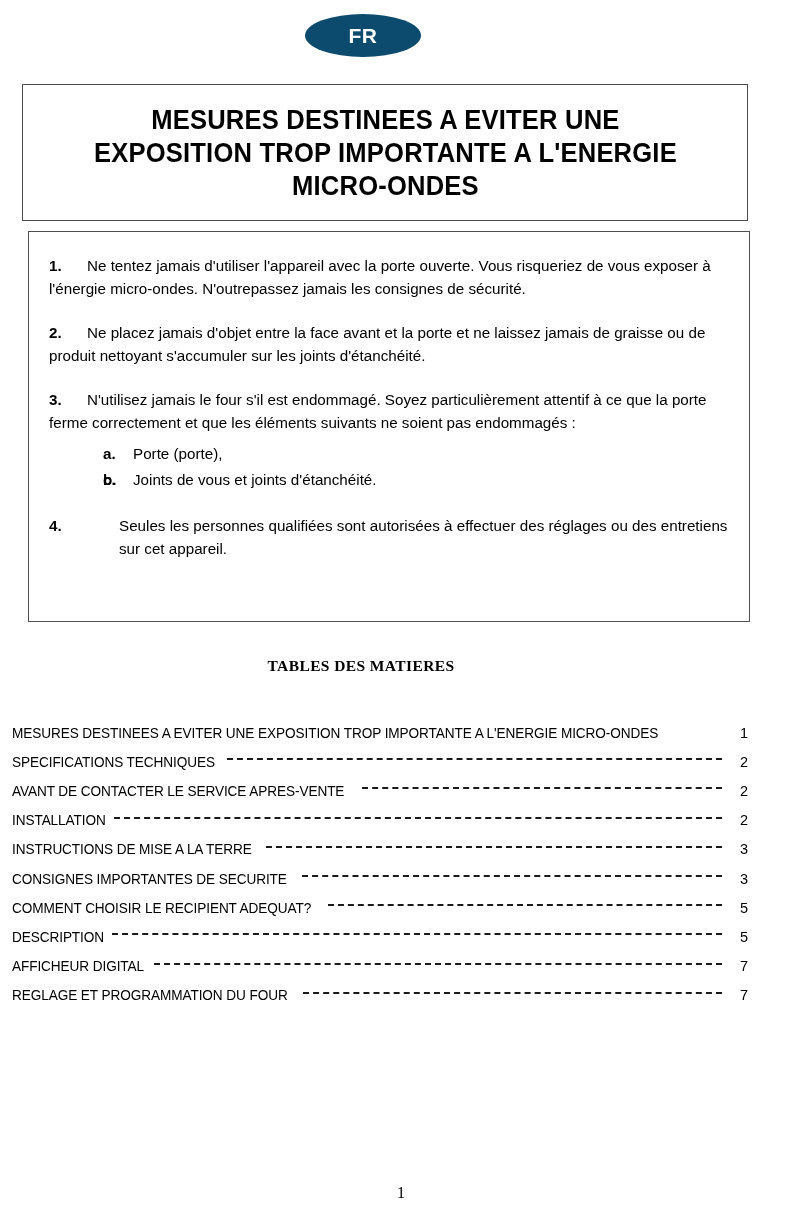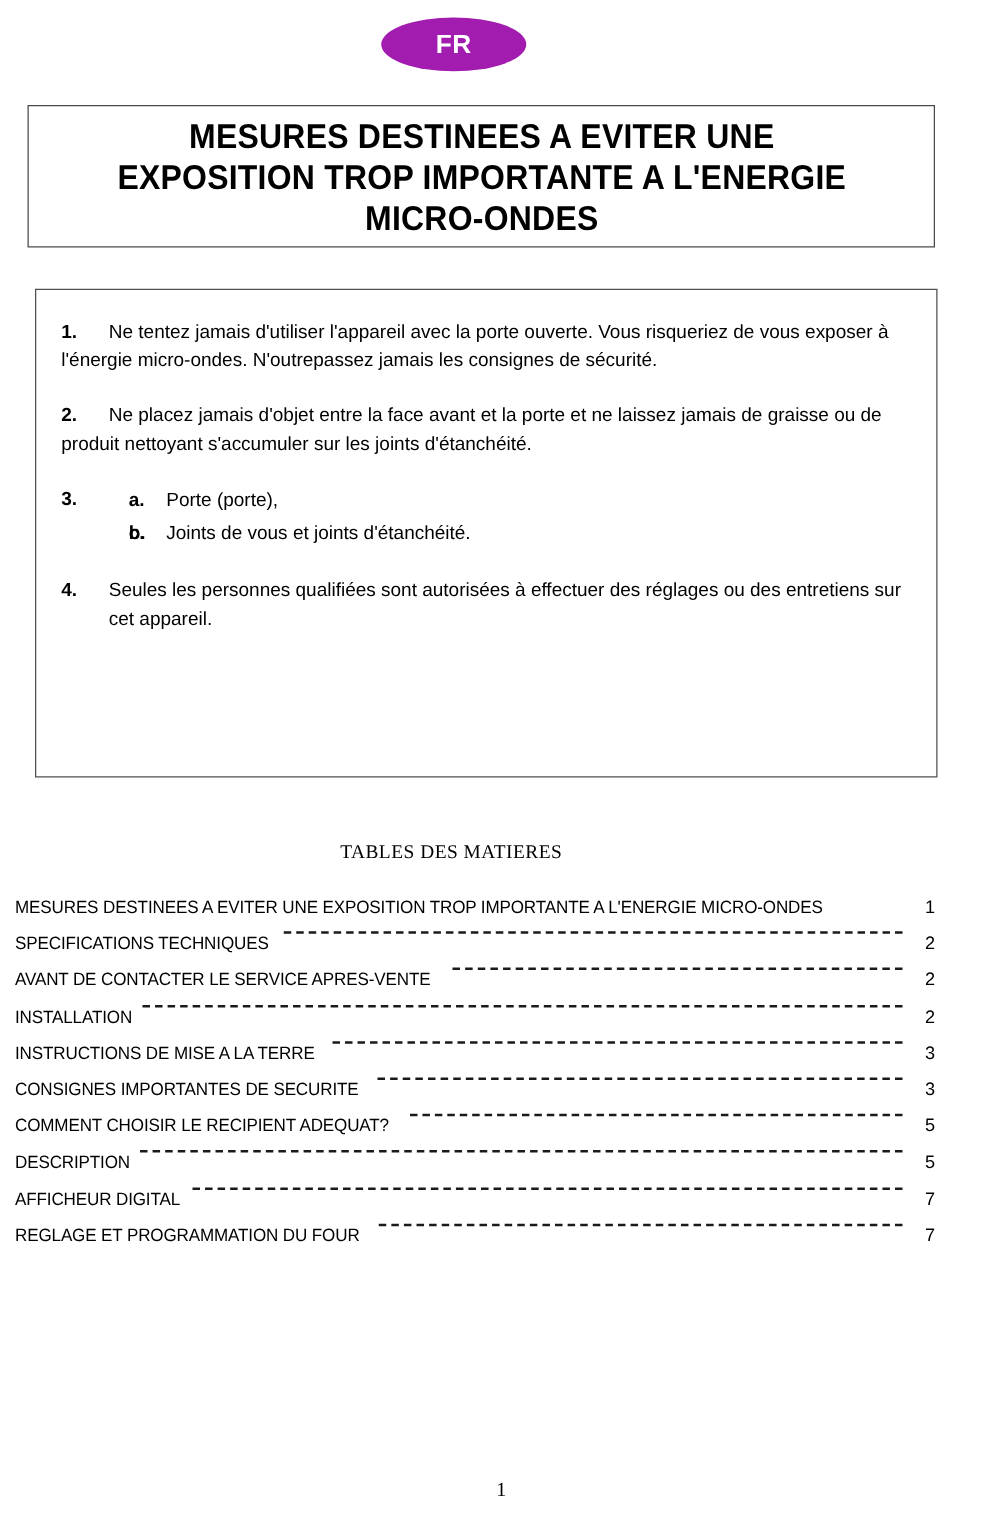--- a/index.html
+++ b/index.html
@@ -23,7 +23,7 @@
     top: 14px;
     width: 116px;
     height: 43px;
-    background: #a21caf;
+    background: #0c4a6e;
     border-radius: 50%;
     display: flex;
     align-items: center;

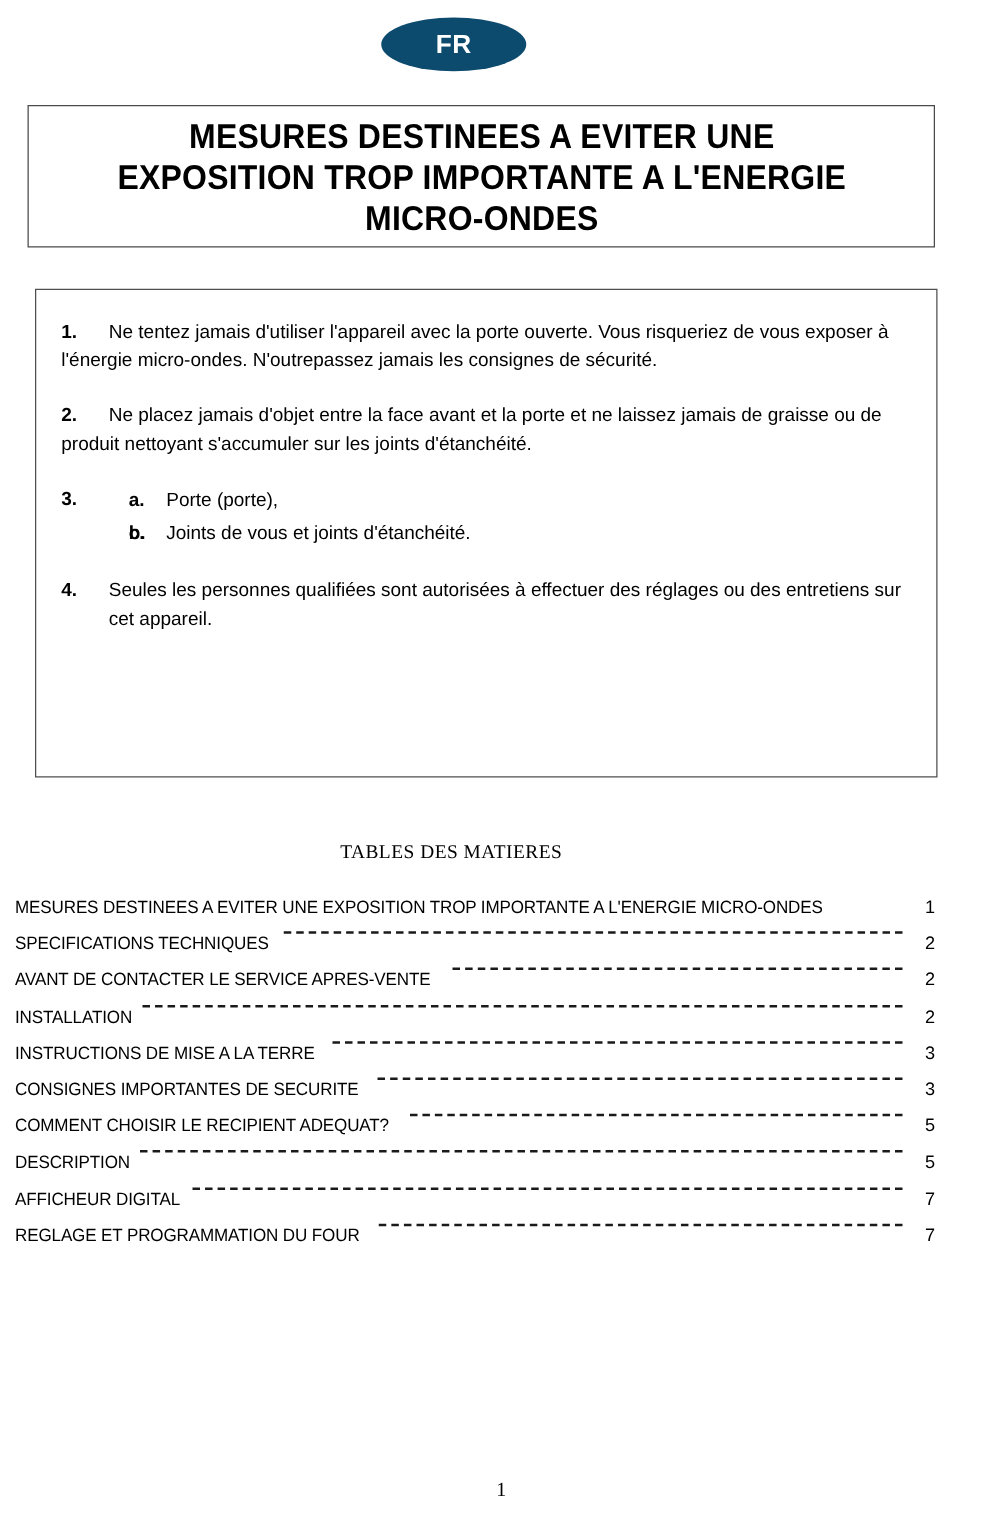--- a/index.html
+++ b/index.html
@@ -43,7 +43,7 @@
     left: 22px;
     top: 84px;
     width: 726px;
-    height: 114px;
+    height: 137px;
     border: 1.6px solid #4a4a4a;
     box-sizing: border-box;
     display: flex;

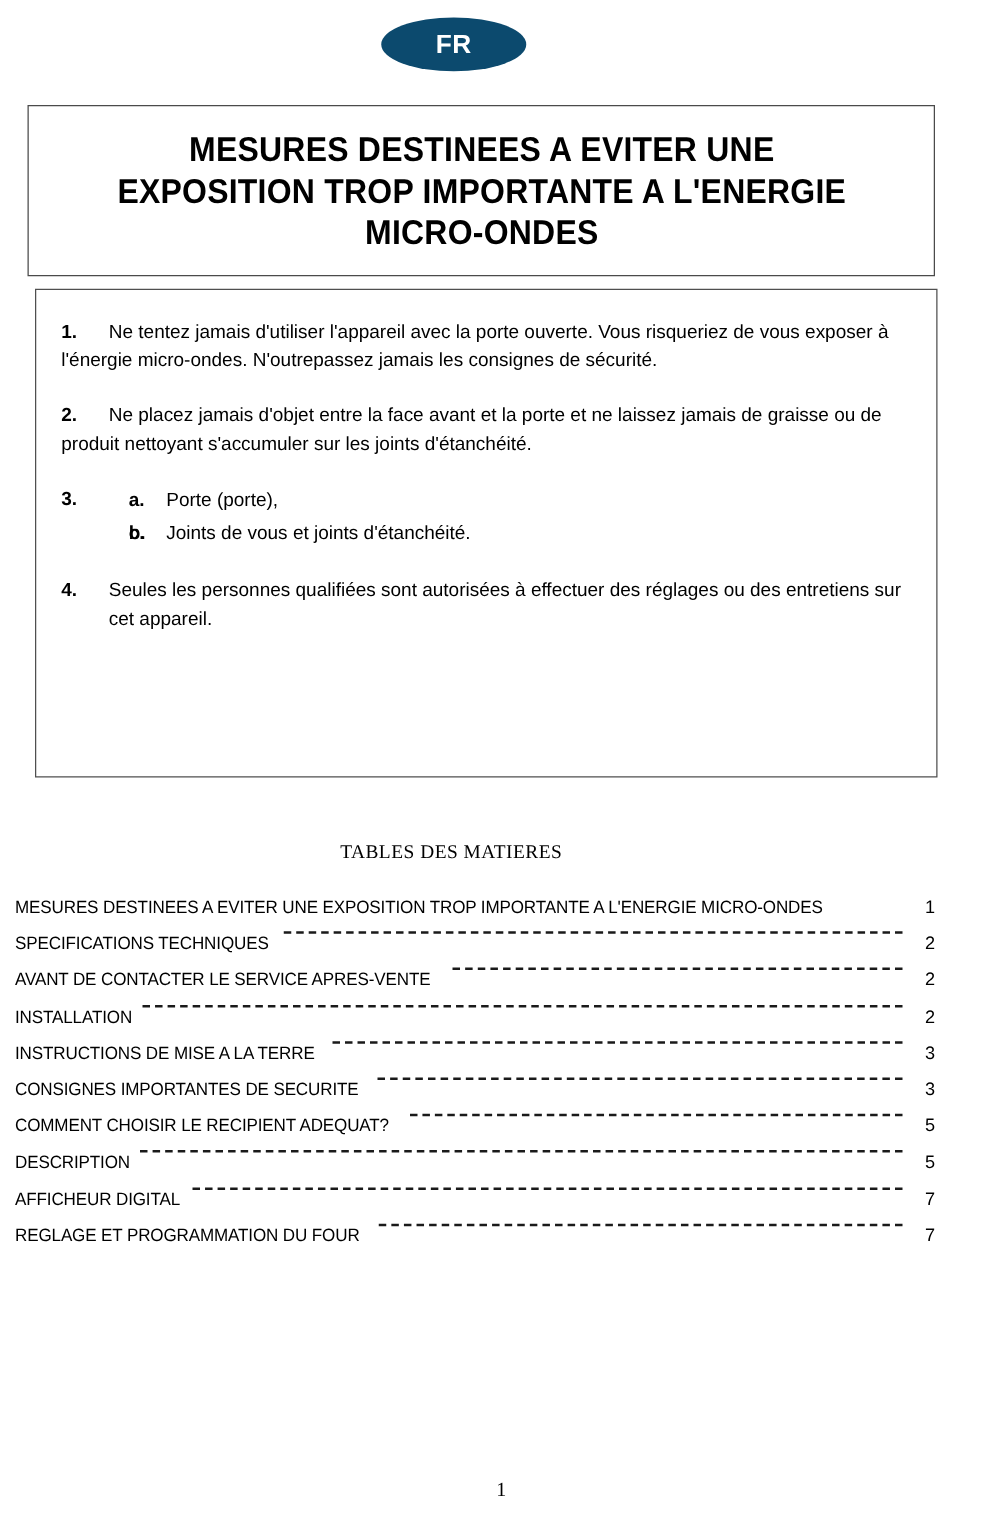--- a/index.html
+++ b/index.html
@@ -202,6 +202,7 @@
 
   <div class="warn-item flush-wrap">
     <span class="warn-num">3.</span>
+    <span class="warn-body"><span class="first-ind"></span><span>N'utilisez jamais le four s'il est endommagé. Soyez particulièrement attentif à ce que la porte ferme correctement et que les éléments suivants ne soient pas endommagés :</span></span>
     <ul class="sub-list">
       <li class="sub-item">
         <span class="sub-letter">a.</span>

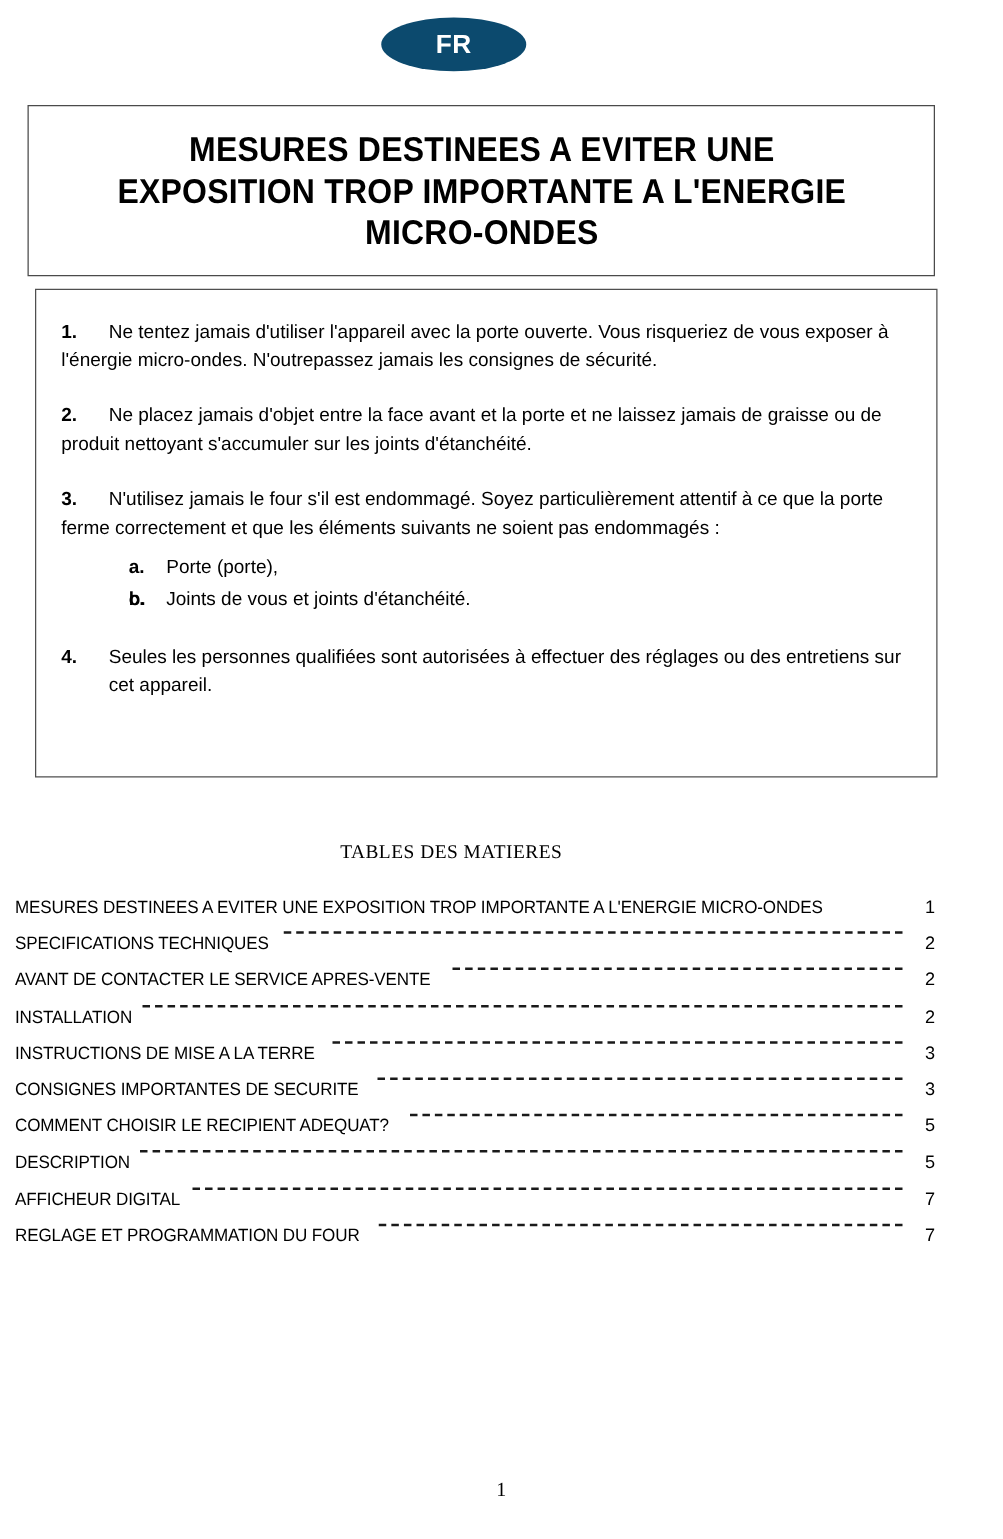--- a/index.html
+++ b/index.html
@@ -90,7 +90,7 @@
   }
   .warn-body { display: block; }
   .warn-item.hang-all { padding-left: 44px; }
-  .warn-item.hang-all .warn-body { text-indent: 0; }
+  .warn-item.hang-all .warn-body { text-indent: 0; margin-left: 32px; }
   .warn-item.flush-wrap { padding-left: 44px; }
   .warn-item.flush-wrap .warn-body { margin-left: -38px; }
   .warn-item.flush-wrap .warn-body .first-ind { display: inline-block; width: 38px; }

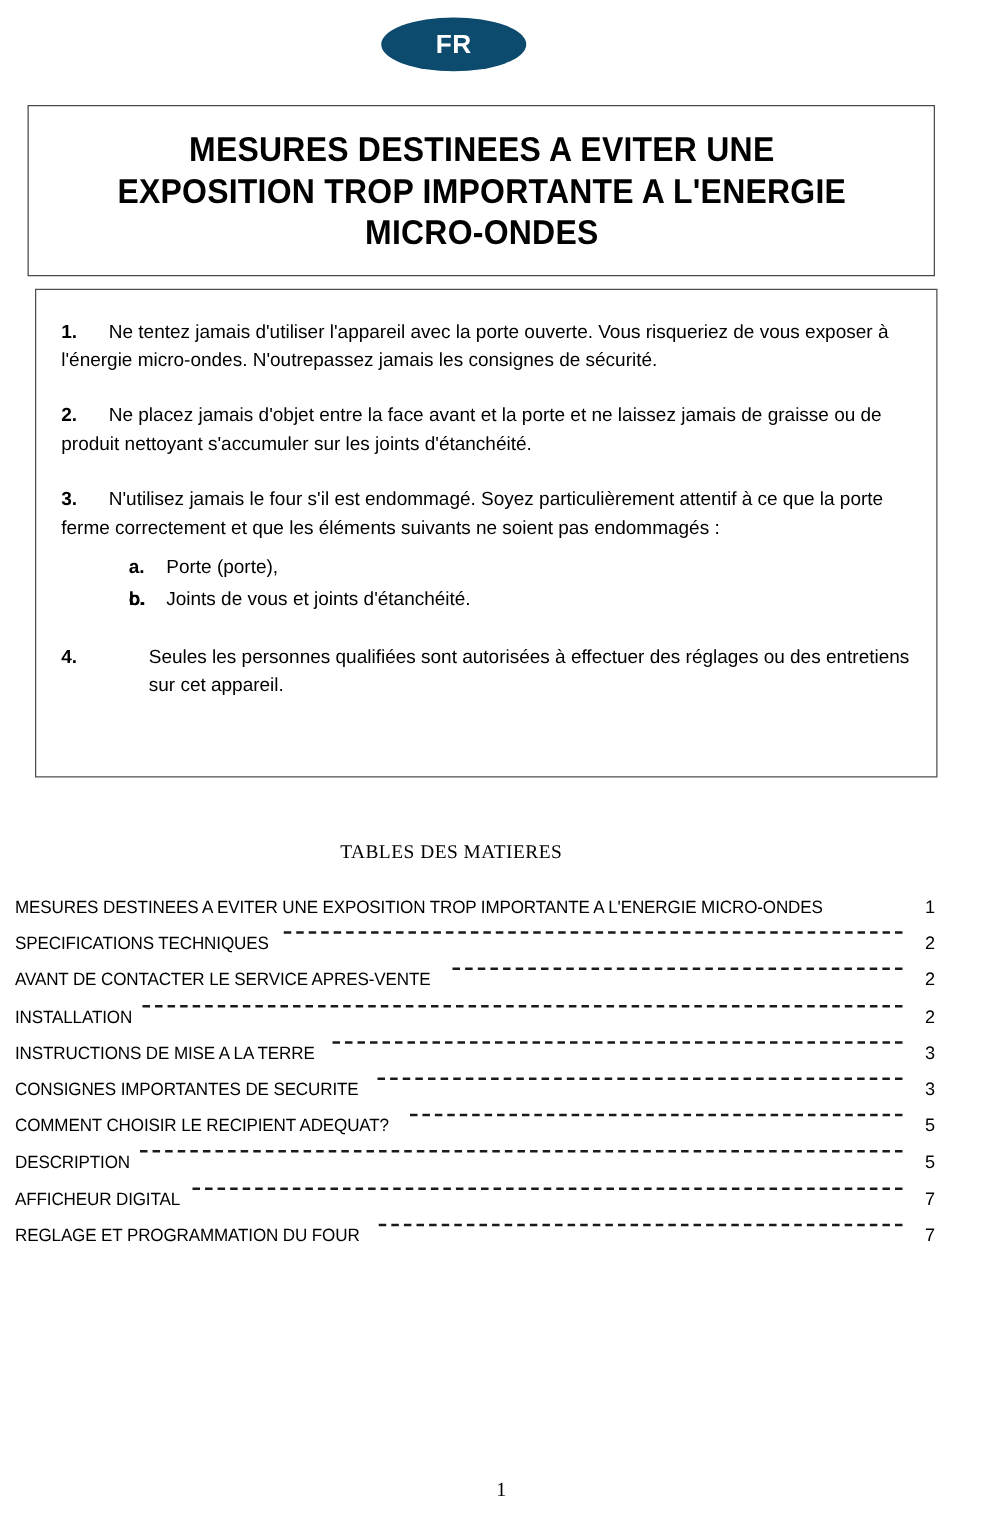--- a/index.html
+++ b/index.html
@@ -122,10 +122,9 @@
     width: 722px;
     text-align: center;
     font-family: "Liberation Serif", serif;
-    font-weight: normal;
+    font-weight: bold;
     font-size: 15.5px;
     letter-spacing: 0.4px;
-    margin-top: 16px;
   }
   .toc-list {
     position: absolute;

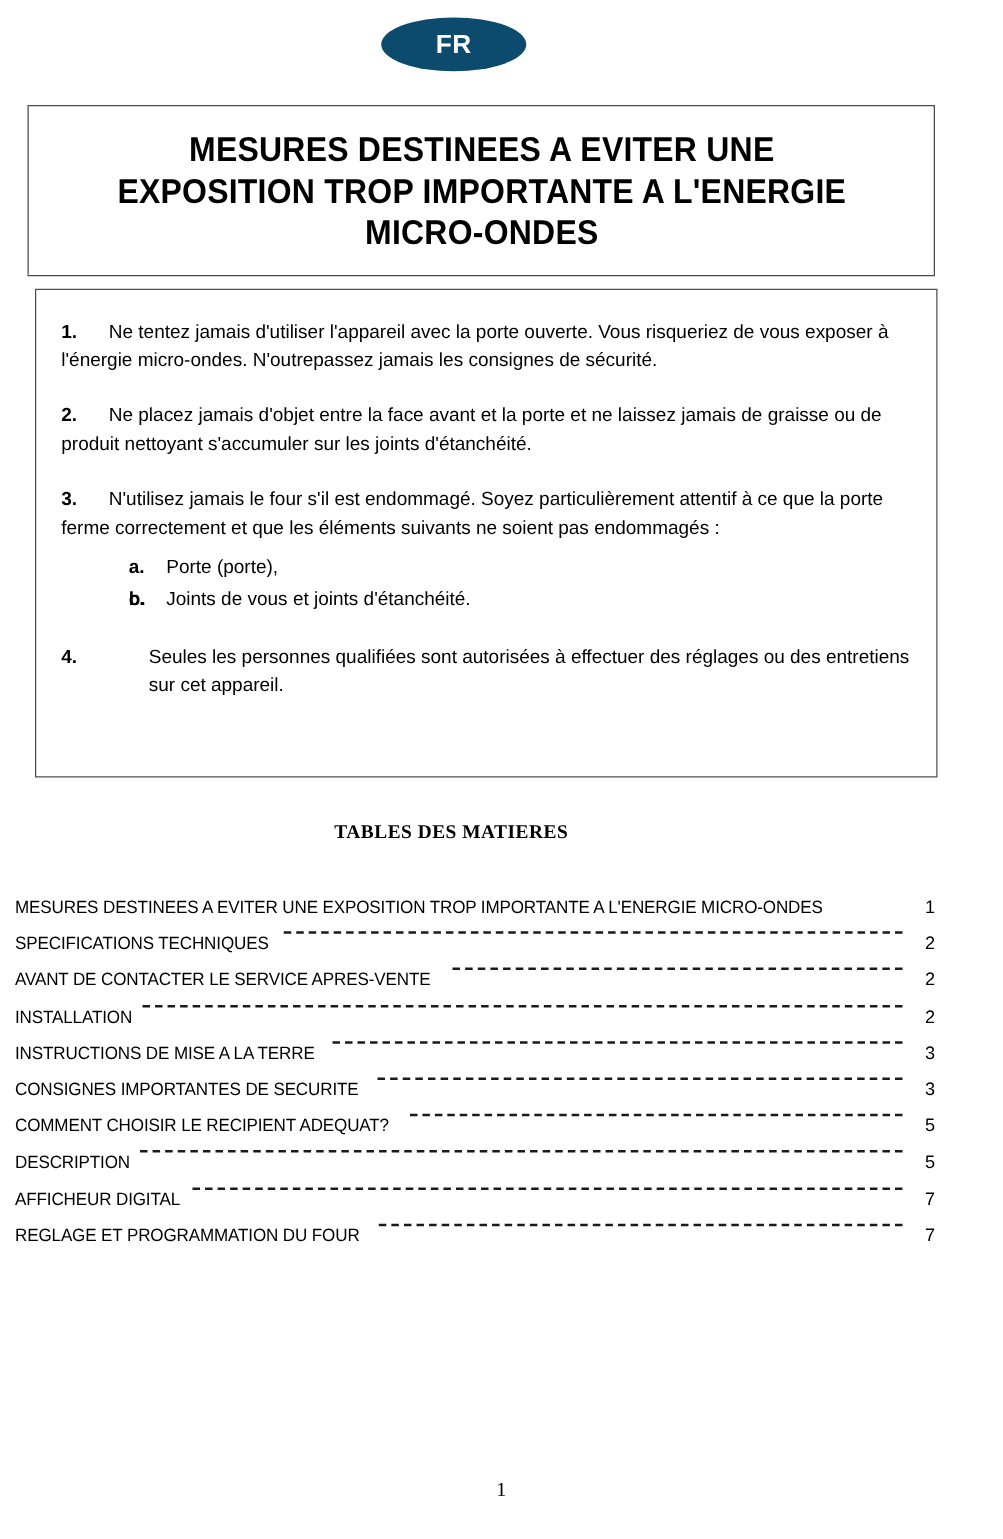--- a/index.html
+++ b/index.html
@@ -134,7 +134,7 @@
   }
   .toc-row {
     display: flex;
-    align-items: flex-start;
+    align-items: center;
     height: 29.2px;
   }
   .toc-label {

